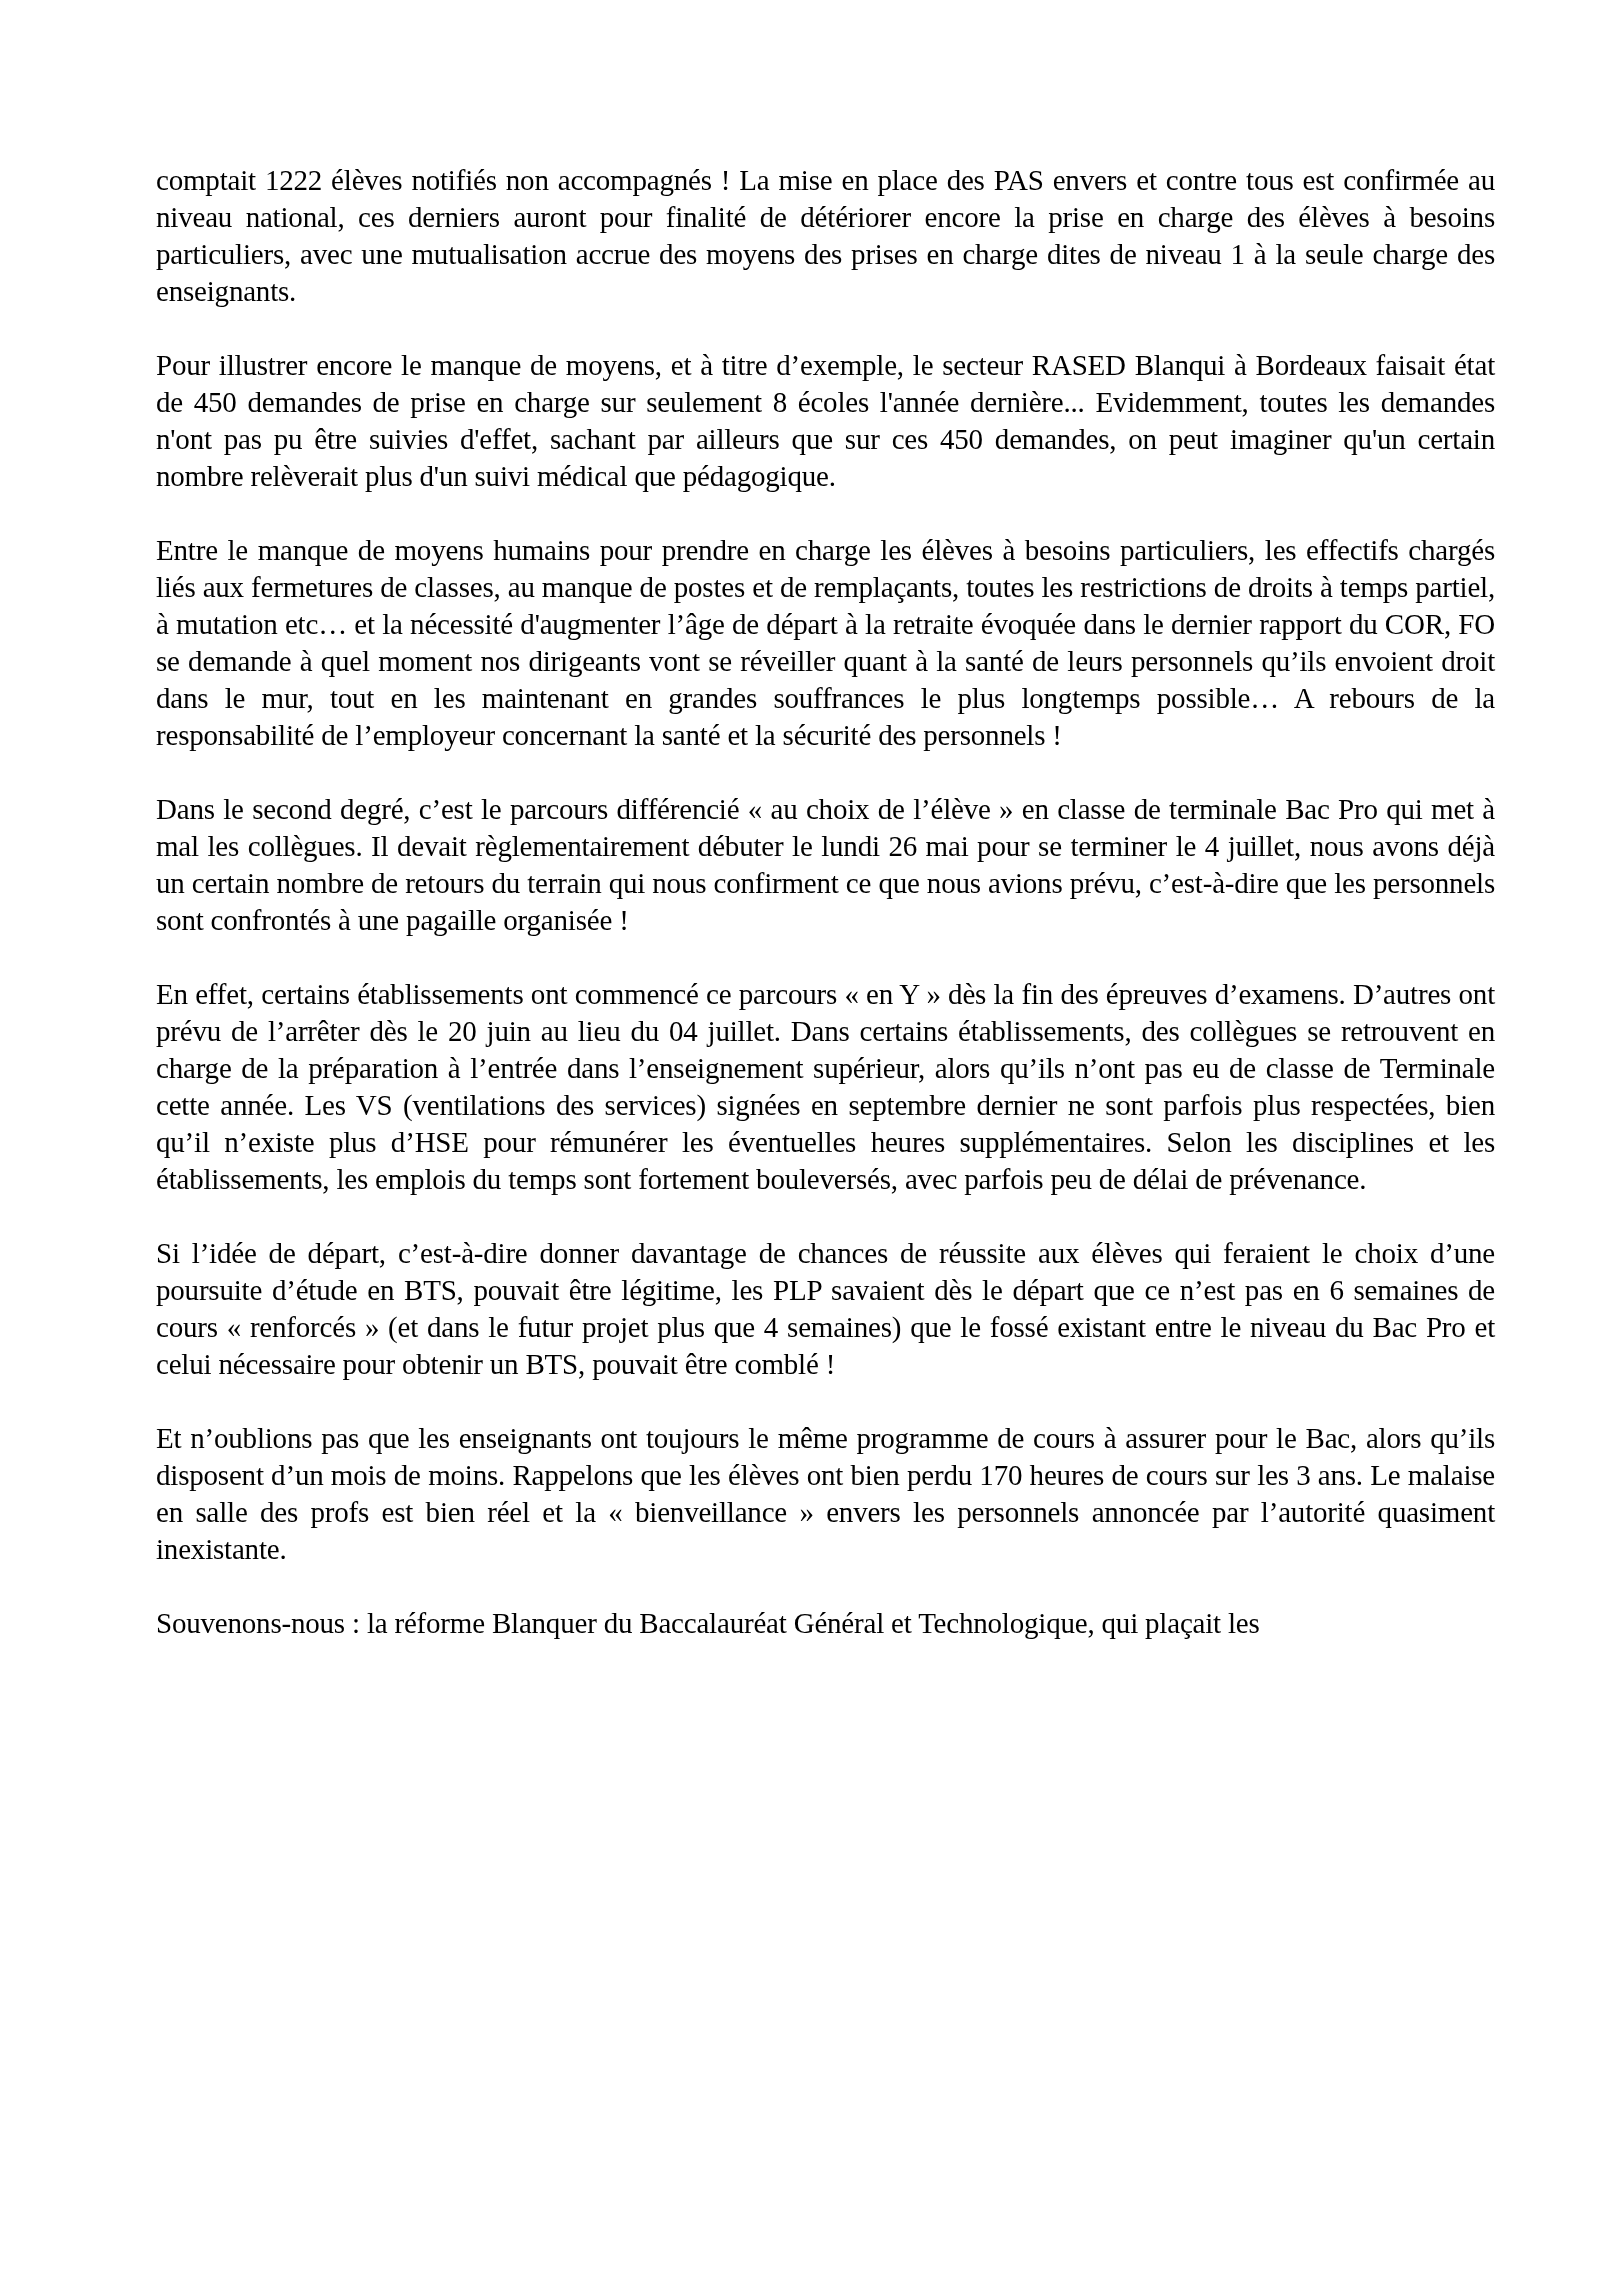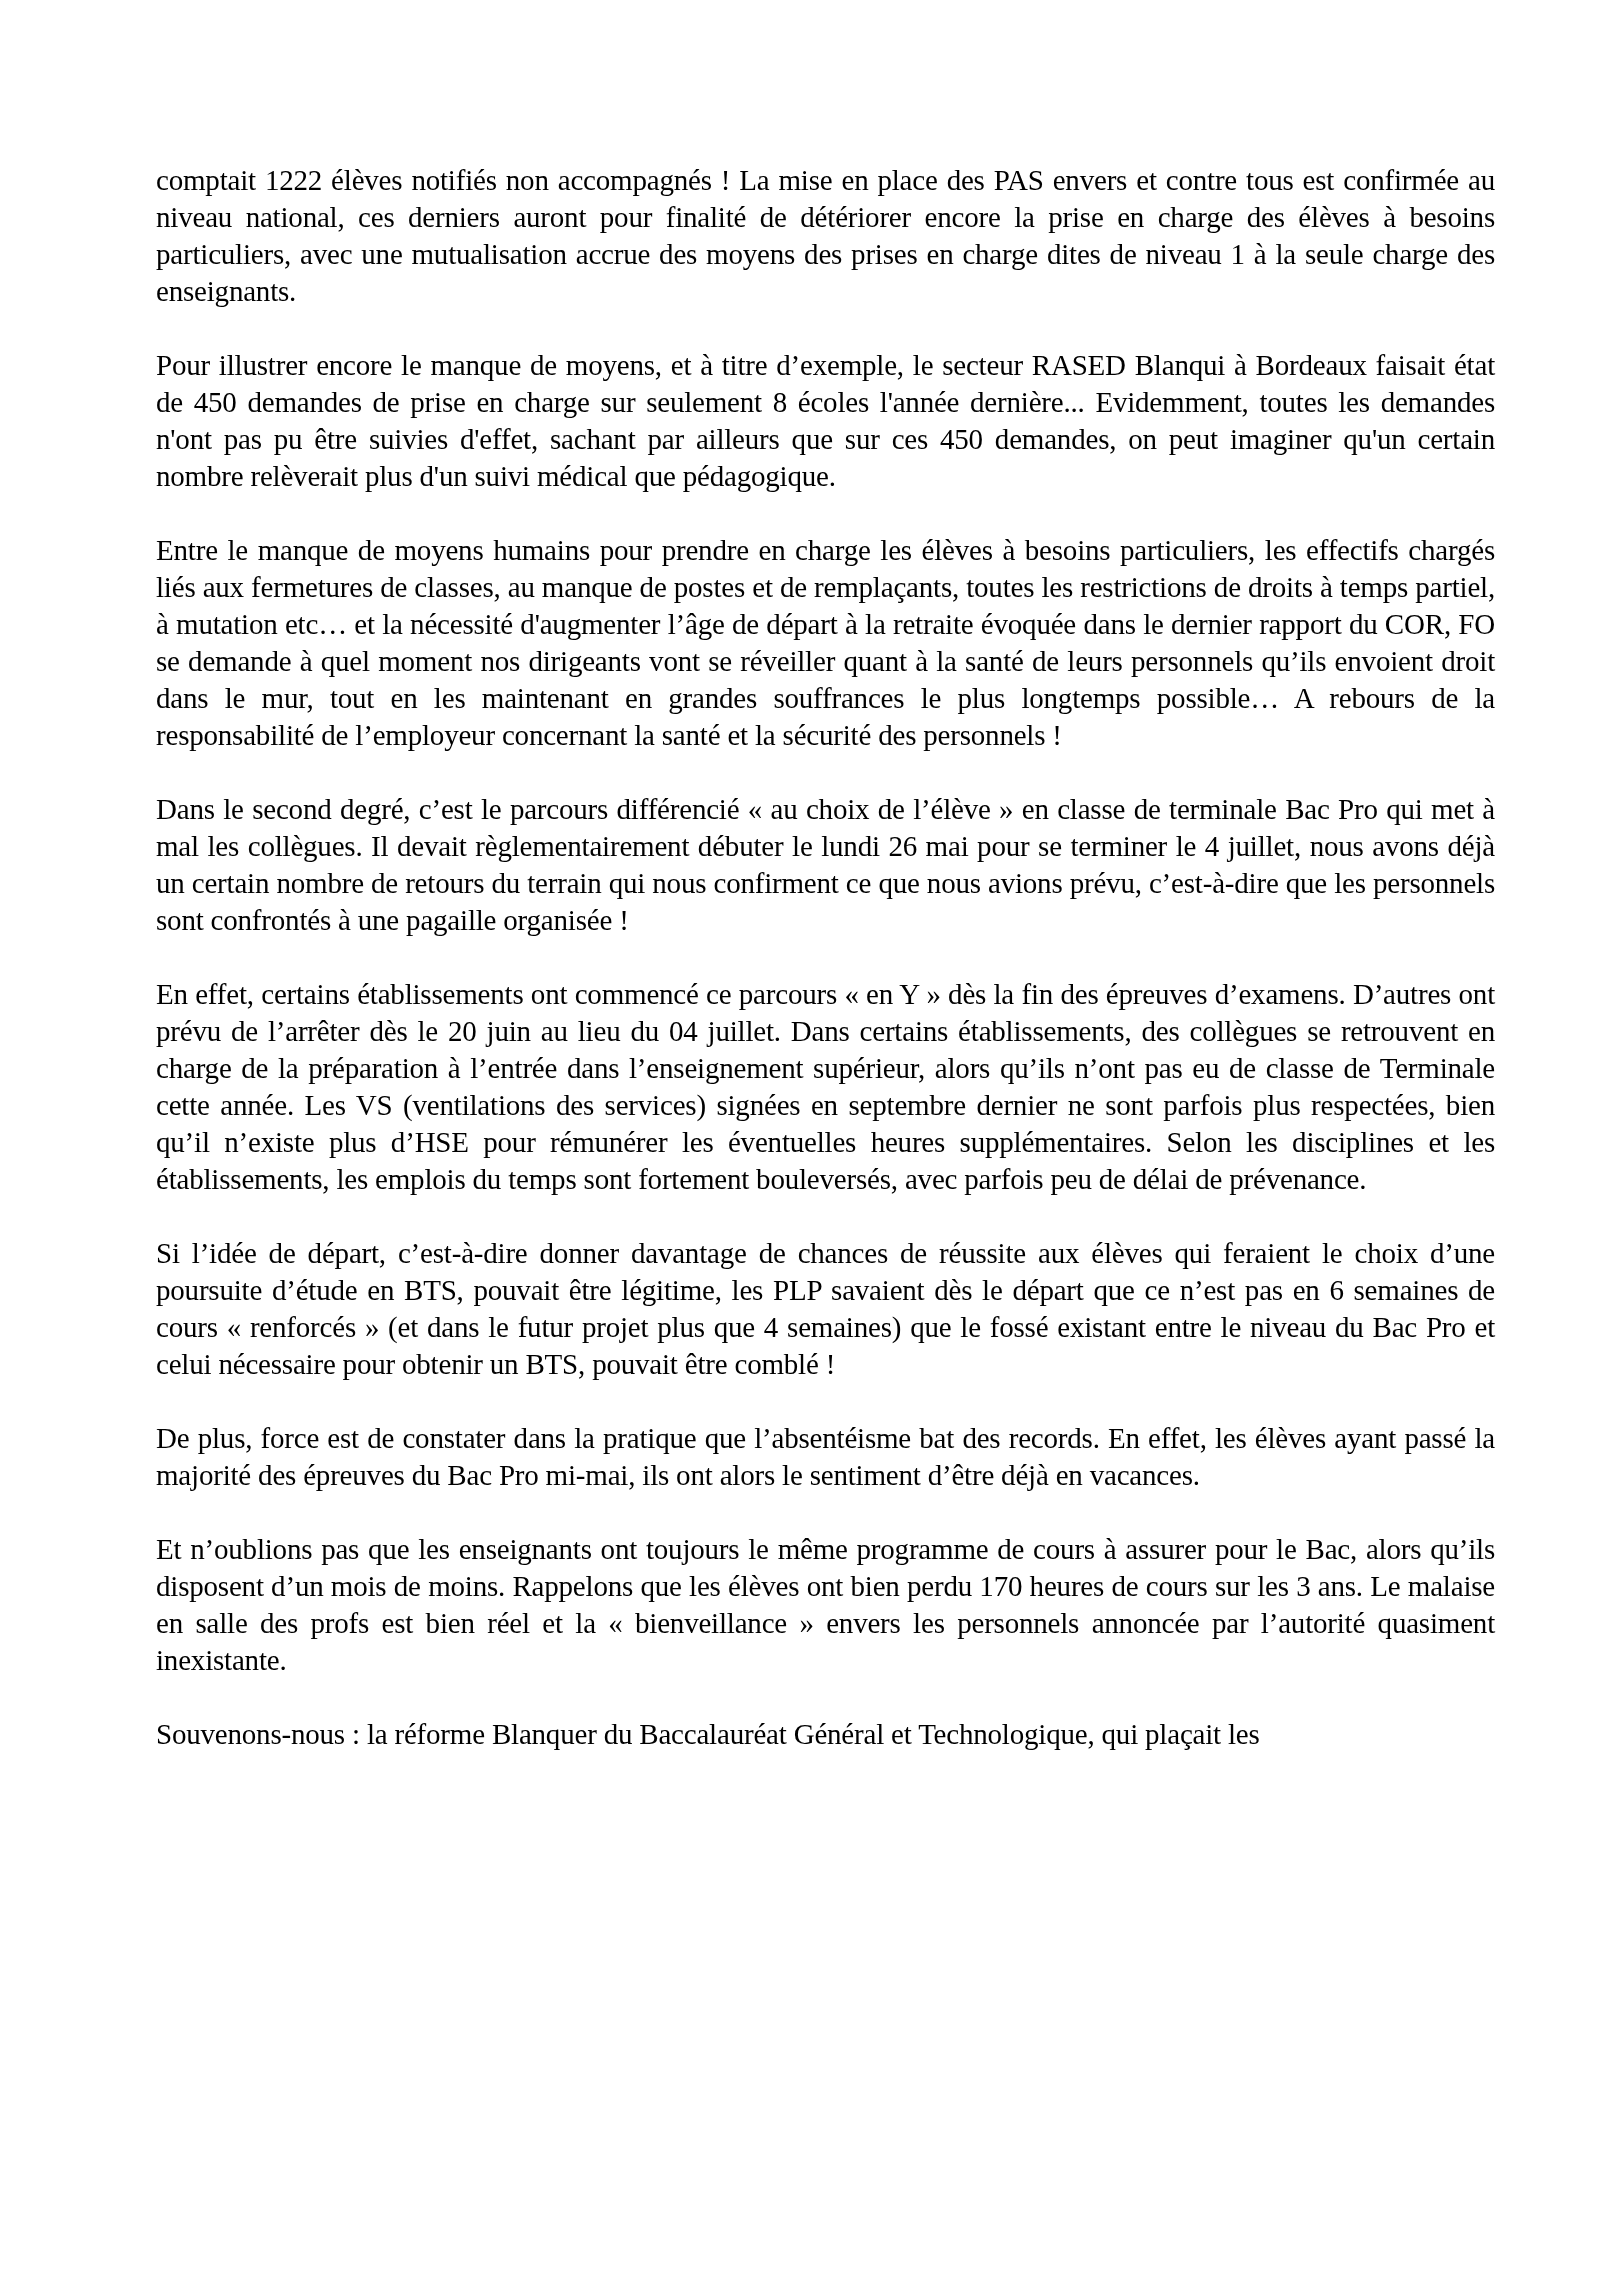--- a/index.html
+++ b/index.html
@@ -46,7 +46,6 @@
     <p>Dans le second degré, c’est le parcours différencié « au choix de l’élève » en classe de terminale Bac Pro qui met à mal les collègues. Il devait règlementairement débuter le lundi 26 mai pour se terminer le 4 juillet, nous avons déjà un certain nombre de retours du terrain qui nous confirment ce que nous avions prévu, c’est-à-dire que les personnels sont confrontés à une pagaille organisée !</p>
     <p>En effet, certains établissements ont commencé ce parcours « en Y » dès la fin des épreuves d’examens. D’autres ont prévu de l’arrêter dès le 20 juin au lieu du 04 juillet. Dans certains établissements, des collègues se retrouvent en charge de la préparation à l’entrée dans l’enseignement supérieur, alors qu’ils n’ont pas eu de classe de Terminale cette année. Les VS (ventilations des services) signées en septembre dernier ne sont parfois plus respectées, bien qu’il n’existe plus d’HSE pour rémunérer les éventuelles heures supplémentaires. Selon les disciplines et les établissements, les emplois du temps sont fortement bouleversés, avec parfois peu de délai de prévenance.</p>
     <p>Si l’idée de départ, c’est-à-dire donner davantage de chances de réussite aux élèves qui feraient le choix d’une poursuite d’étude en BTS, pouvait être légitime, les PLP savaient dès le départ que ce n’est pas en 6 semaines de cours « renforcés »  (et dans le futur projet plus que 4 semaines) que le fossé existant entre le niveau du Bac Pro et celui nécessaire pour obtenir un BTS, pouvait être comblé !</p>
-    <p>De plus, force est de constater dans la pratique que l’absentéisme bat des records. En effet, les élèves ayant passé la majorité des épreuves du Bac Pro mi-mai, ils ont alors le sentiment d’être déjà en vacances.</p>
     <p>Et n’oublions pas que les enseignants ont toujours le même programme de cours à assurer pour le Bac, alors qu’ils disposent d’un mois de moins. Rappelons que les élèves ont bien perdu 170 heures de cours sur les 3 ans. Le malaise en salle des profs est bien réel et la « bienveillance » envers les personnels annoncée par l’autorité quasiment inexistante.</p>
     <p>Souvenons-nous : la réforme Blanquer du Baccalauréat Général et Technologique, qui plaçait les</p>
   </div>

